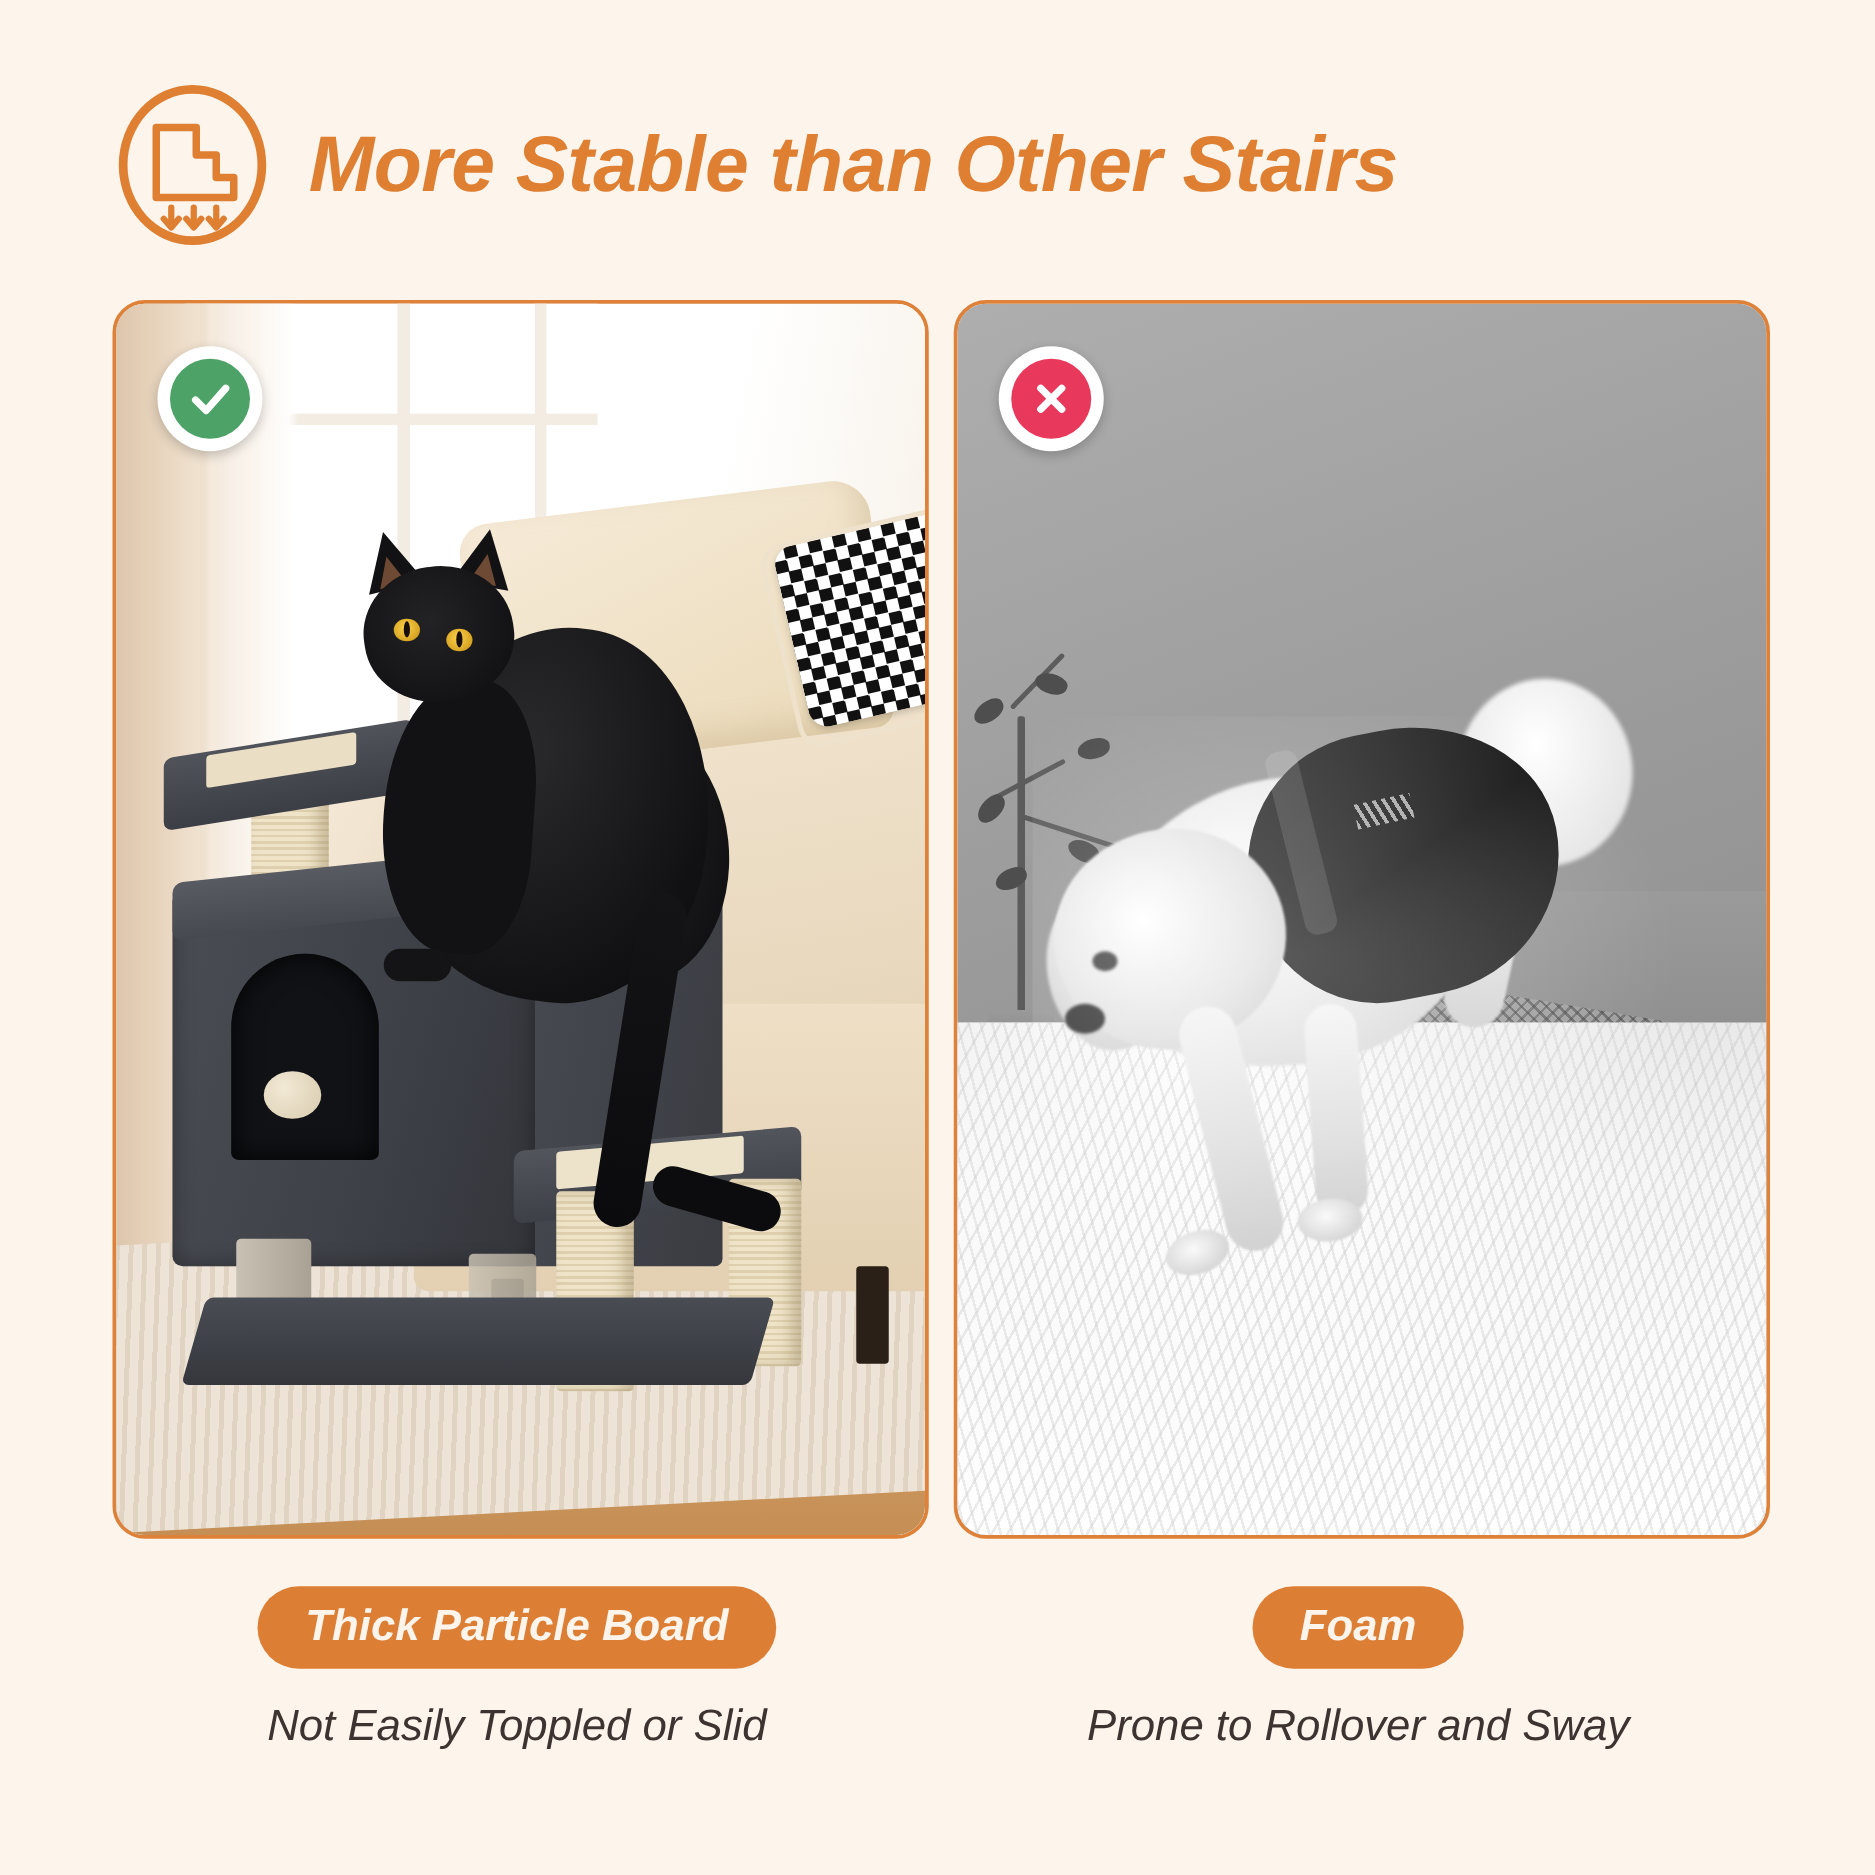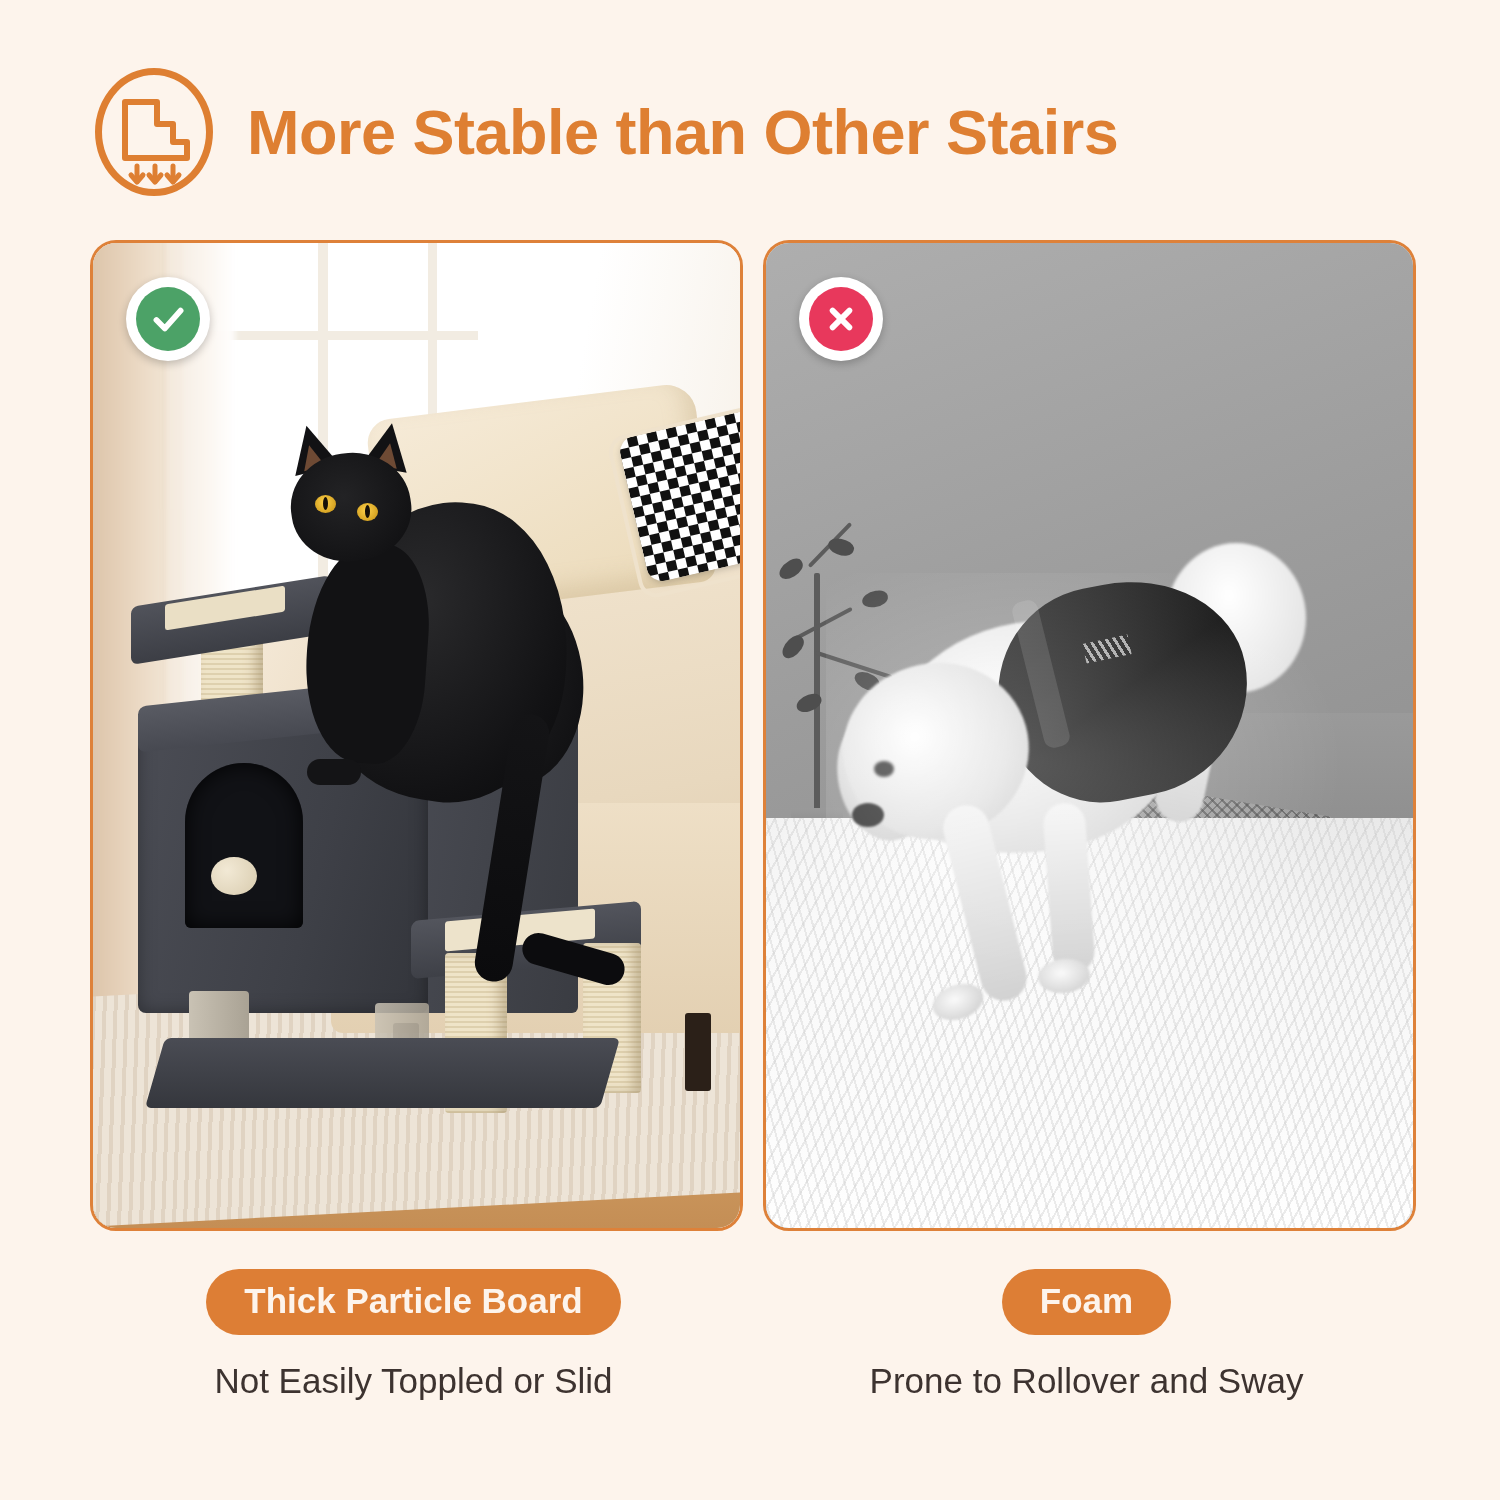--- a/index.html
+++ b/index.html
@@ -18,6 +18,7 @@
     width: 1500px;
     height: 1500px;
     background: #FDF4EC;
+    font-style: italic;
   }
 
   

